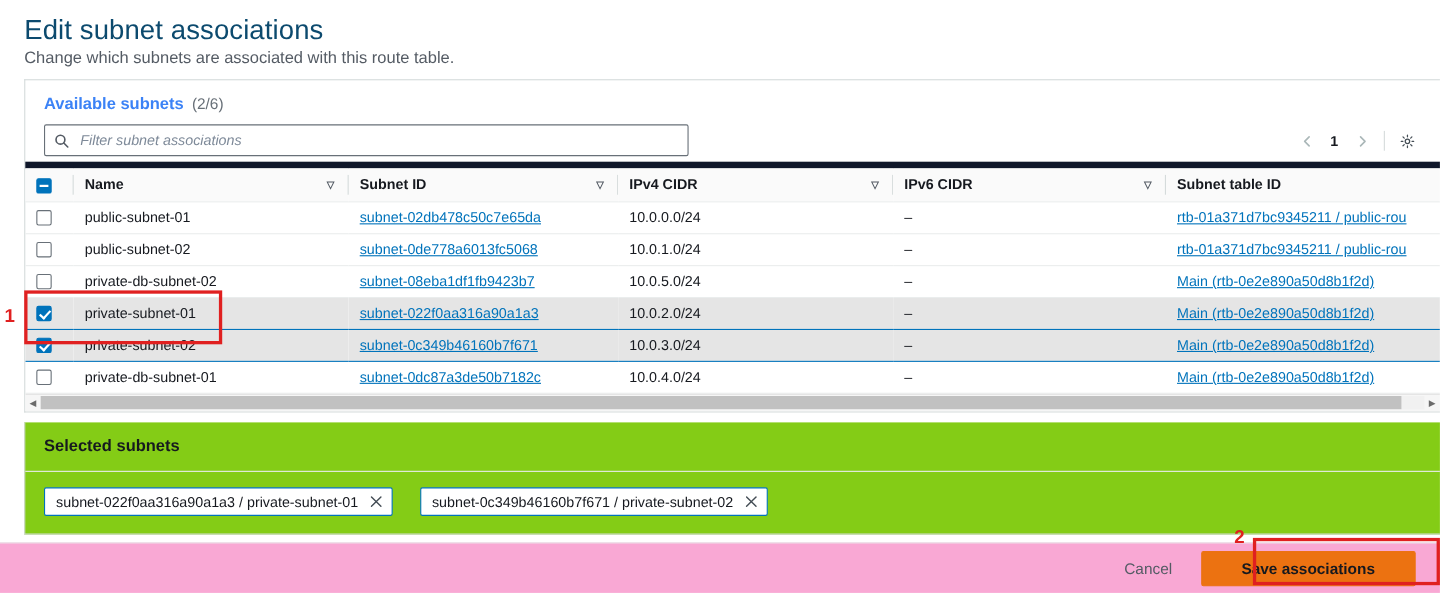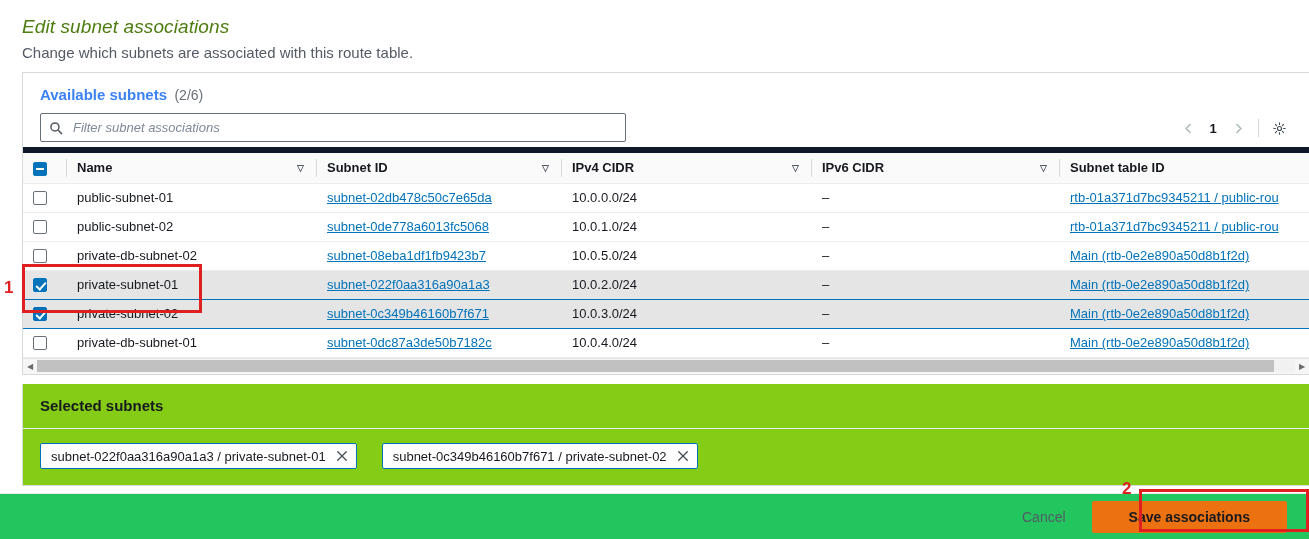--- a/index.html
+++ b/index.html
@@ -20,13 +20,12 @@
   
   .page-head { padding: 12px 0 0 22px; }
   .page-title {
-    font-size: 19px;
+    font-size: 25px;
     font-weight: 400;
-    color: #4d7c0f;
+    color: #0c4a6e;
     letter-spacing: 0.1px;
     line-height: 30px;
     margin: 0 0 3px 0;
-    font-style: italic;
   }
   .page-sub {
     font-size: 15px;

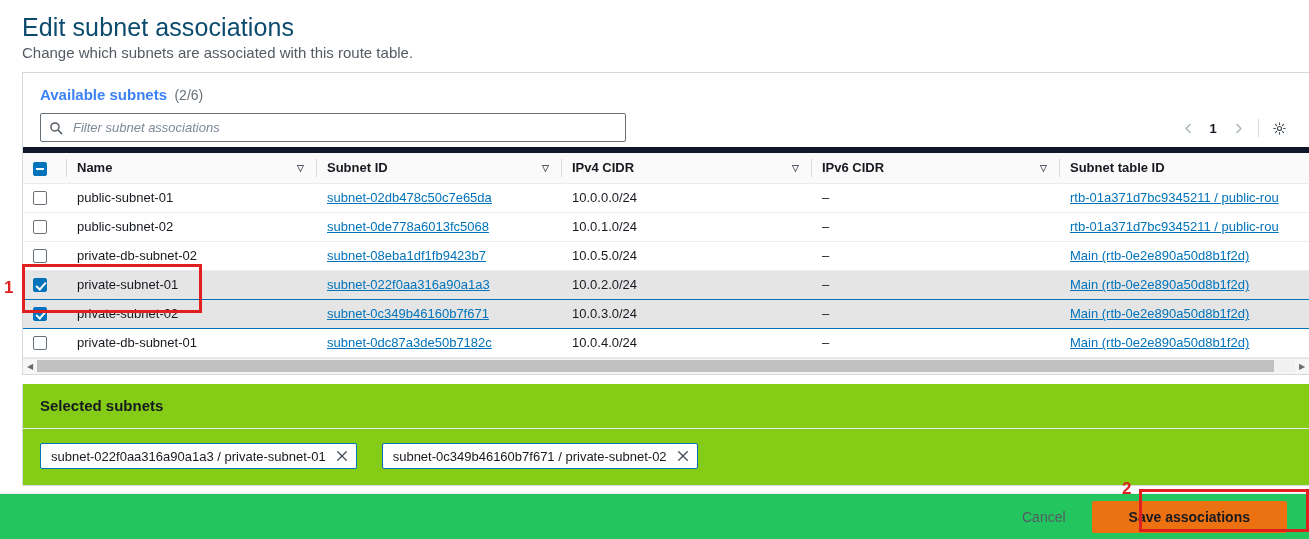--- a/index.html
+++ b/index.html
@@ -312,7 +312,7 @@
     position: absolute;
     left: 0; right: 0; top: 493px;
     height: 46px;
-    background: #22c55e;
+    background: #f9a8d4;
     border-top: 1px solid #eaeded;
     display: flex;
     align-items: center;

